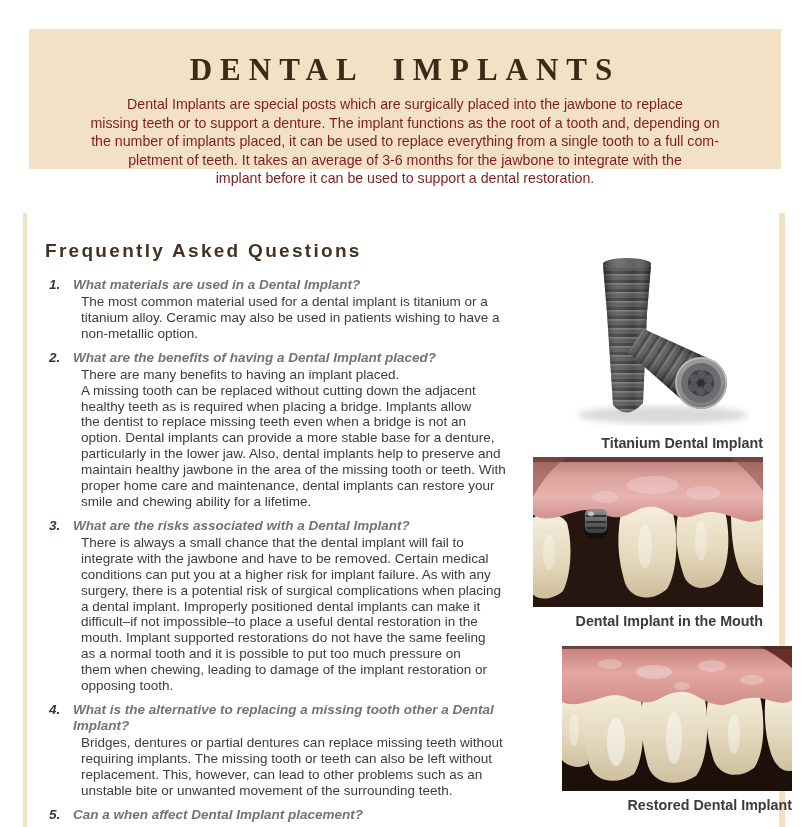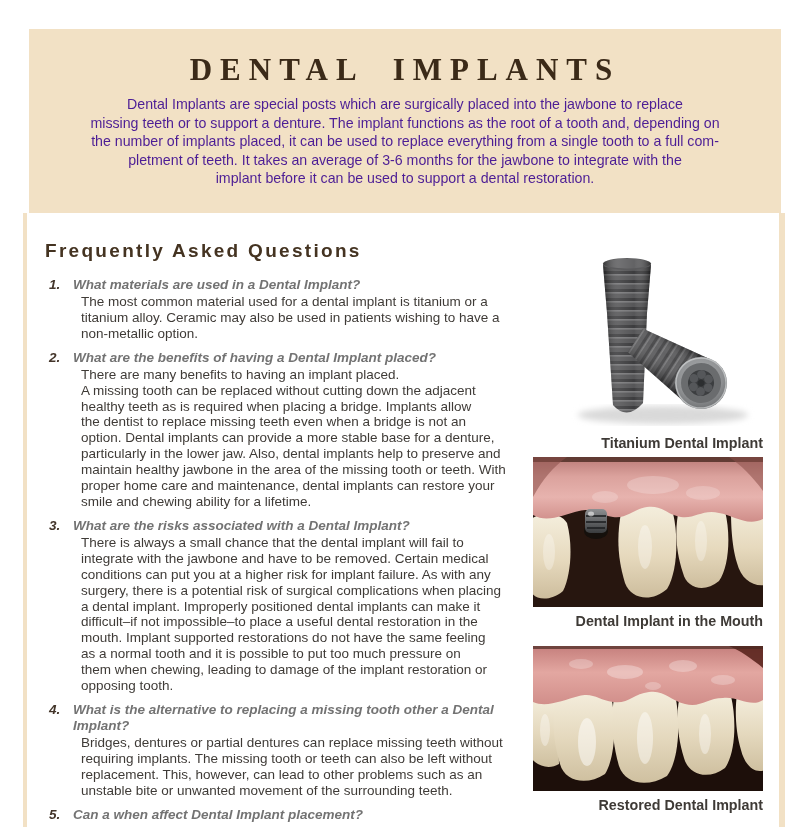--- a/index.html
+++ b/index.html
@@ -8,7 +8,7 @@
   .page{position:absolute;inset:0;}
 
   
-  .header{position:absolute;left:29px;top:29px;width:752px;height:184px;
+  .header{position:absolute;left:29px;top:29px;width:752px;height:140px;
           background:#f2e1c5;text-align:center;}
   .header h1{margin:23px 0 0 0;font-family:"Liberation Serif","DejaVu Serif",serif;
              font-weight:700;font-size:31px;color:#3b2a18;

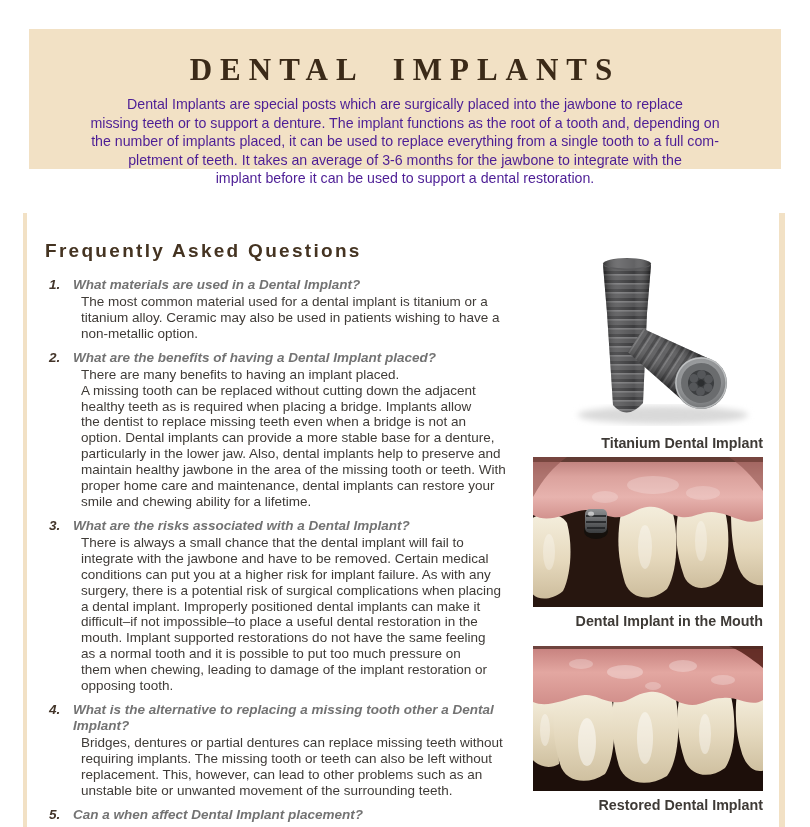--- a/index.html
+++ b/index.html
@@ -14,7 +14,7 @@
              font-weight:700;font-size:31px;color:#3b2a18;
              letter-spacing:8px;word-spacing:14px;}
   .intro{margin:7px auto 0 auto;width:742px;font-size:14.2px;line-height:18.6px;
-         color:#4c1d95;white-space:pre-line;}
+         color:#7f1d1d;white-space:pre-line;}
 
   
   .strip{position:absolute;top:213px;height:614px;background:#f2e1c5;}

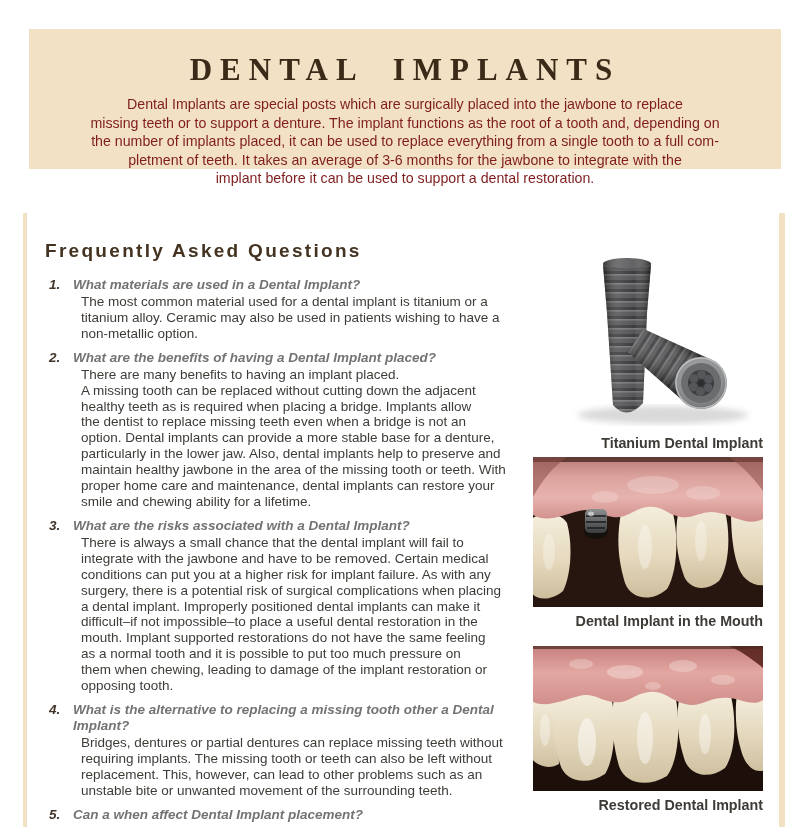--- a/index.html
+++ b/index.html
@@ -38,7 +38,7 @@
   .fig{position:absolute;left:533px;width:230px;margin:0;}
   .fig1{top:253px;}
   .fig2{top:457px;}
-  .fig3{top:646px;}
+  .fig3{top:646px;margin-left:29px;}
   .fig svg{display:block;}
   .fig figcaption{margin-top:6px;text-align:right;font-size:14.3px;color:#3e3a36;font-weight:bold;}
 </style>

